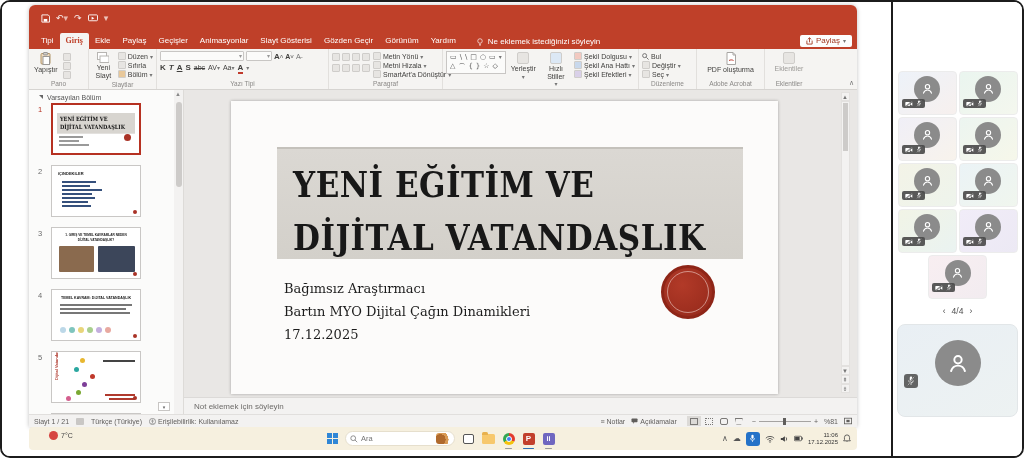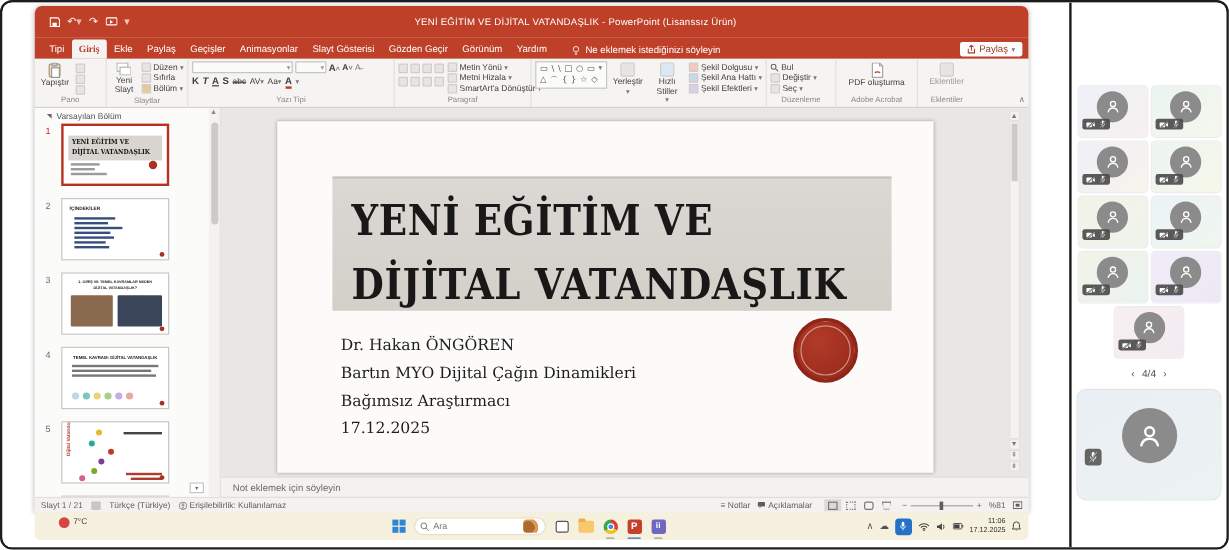--- a/index.html
+++ b/index.html
@@ -170,7 +170,6 @@
               </svg>
             <span class="caret" style="color:#f3cfc6">▾</span>
           </div>
-          <div class="tb-title">YENİ EĞİTİM VE DİJİTAL VATANDAŞLIK - PowerPoint (Lisanssız Ürün)</div>
         </div>
 
         <div class="tabsrow">

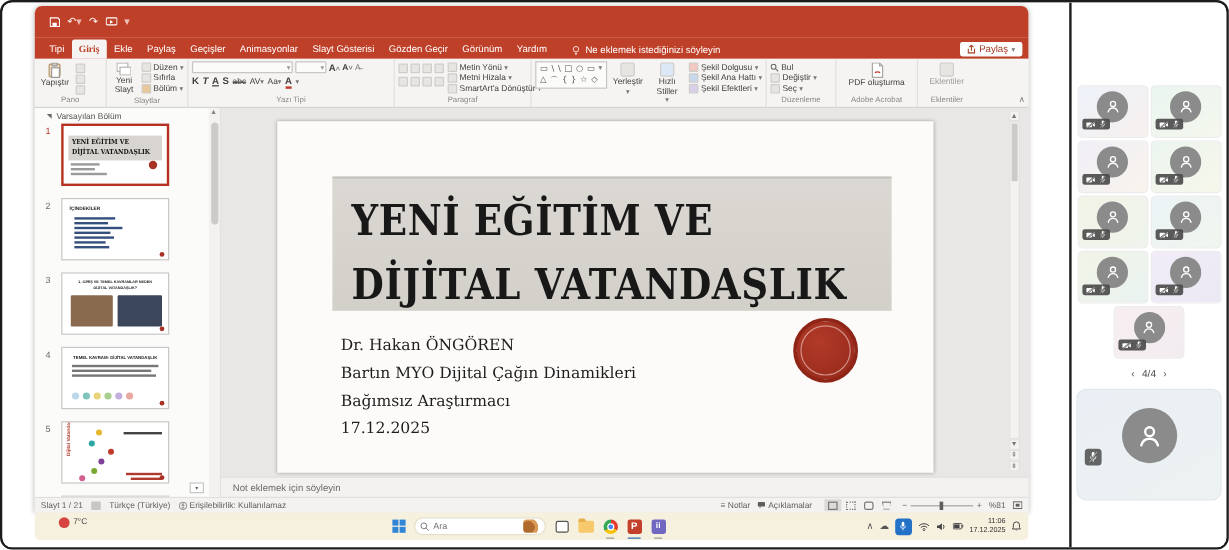--- a/index.html
+++ b/index.html
@@ -519,7 +519,6 @@
                   </div>
                 </div>
                 <div class="slide-lines">
-                  <div>Dr. Hakan ÖNGÖREN</div>
                   <div>Bartın MYO Dijital Çağın Dinamikleri</div>
                   <div>Bağımsız Araştırmacı</div>
                   <div>17.12.2025</div>

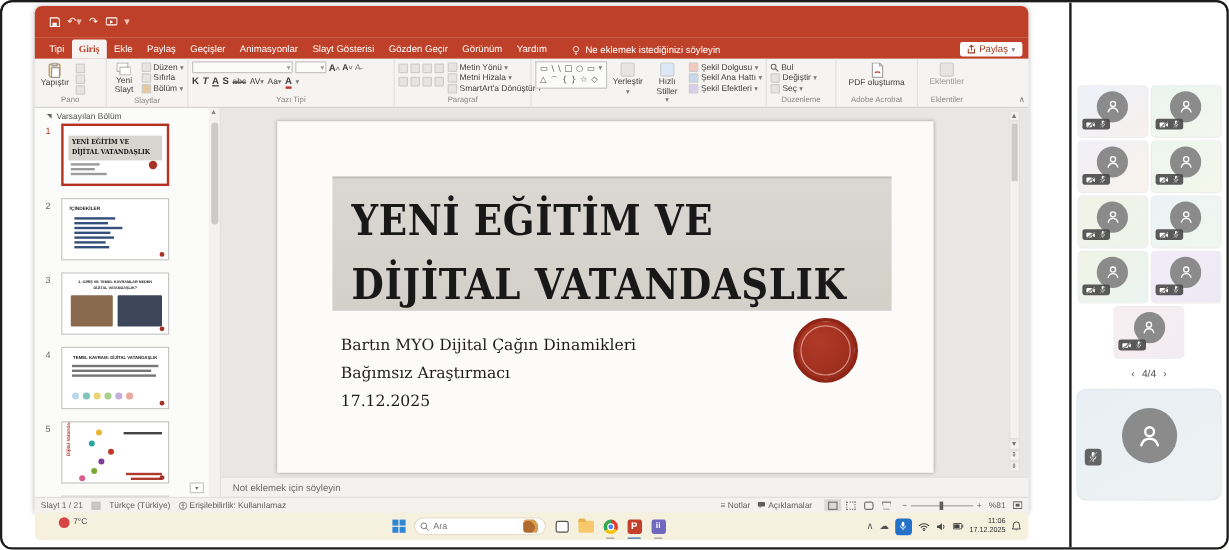--- a/index.html
+++ b/index.html
@@ -519,8 +519,8 @@
                   </div>
                 </div>
                 <div class="slide-lines">
+                  <div>Bağımsız Araştırmacı</div>
                   <div>Bartın MYO Dijital Çağın Dinamikleri</div>
-                  <div>Bağımsız Araştırmacı</div>
                   <div>17.12.2025</div>
                 </div>
                 <div class="seal"></div>

